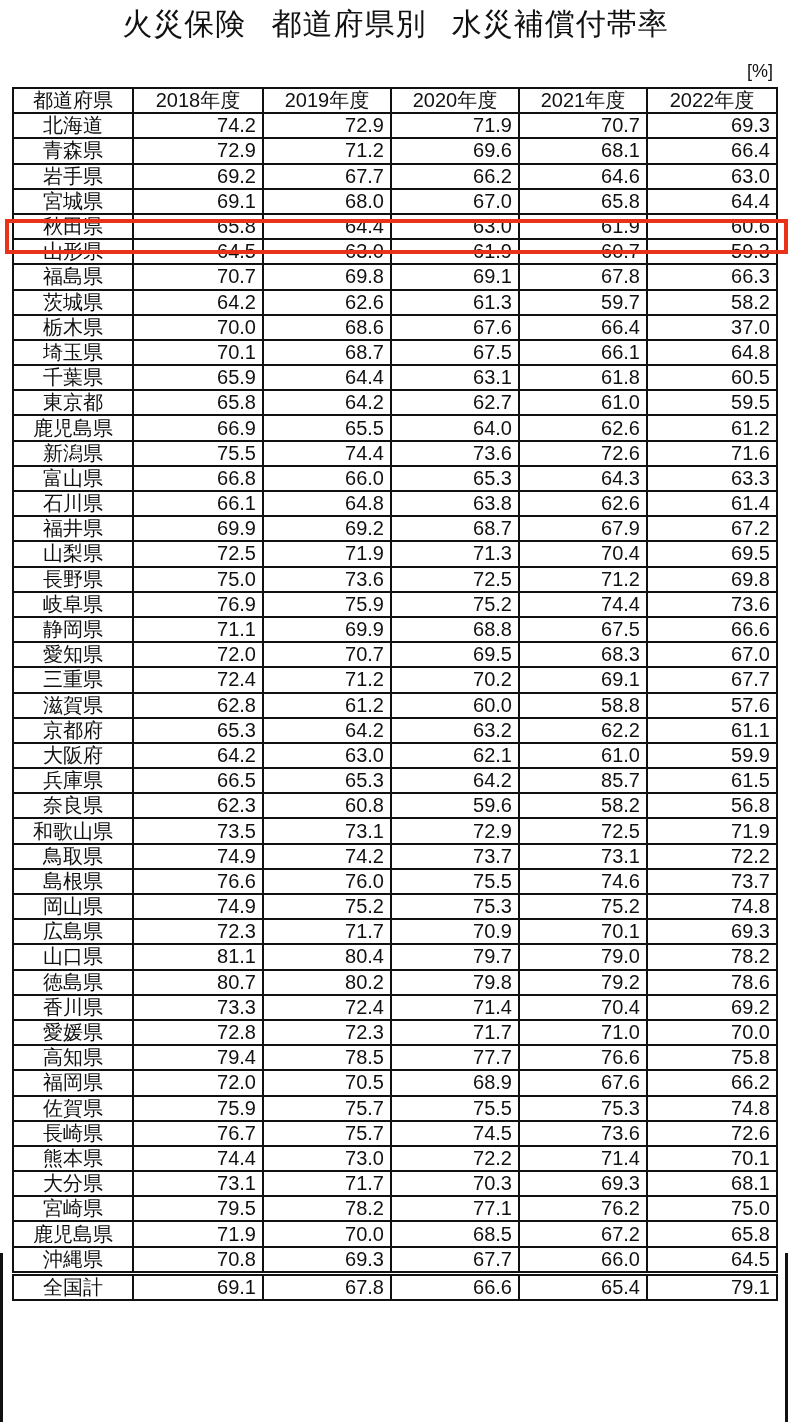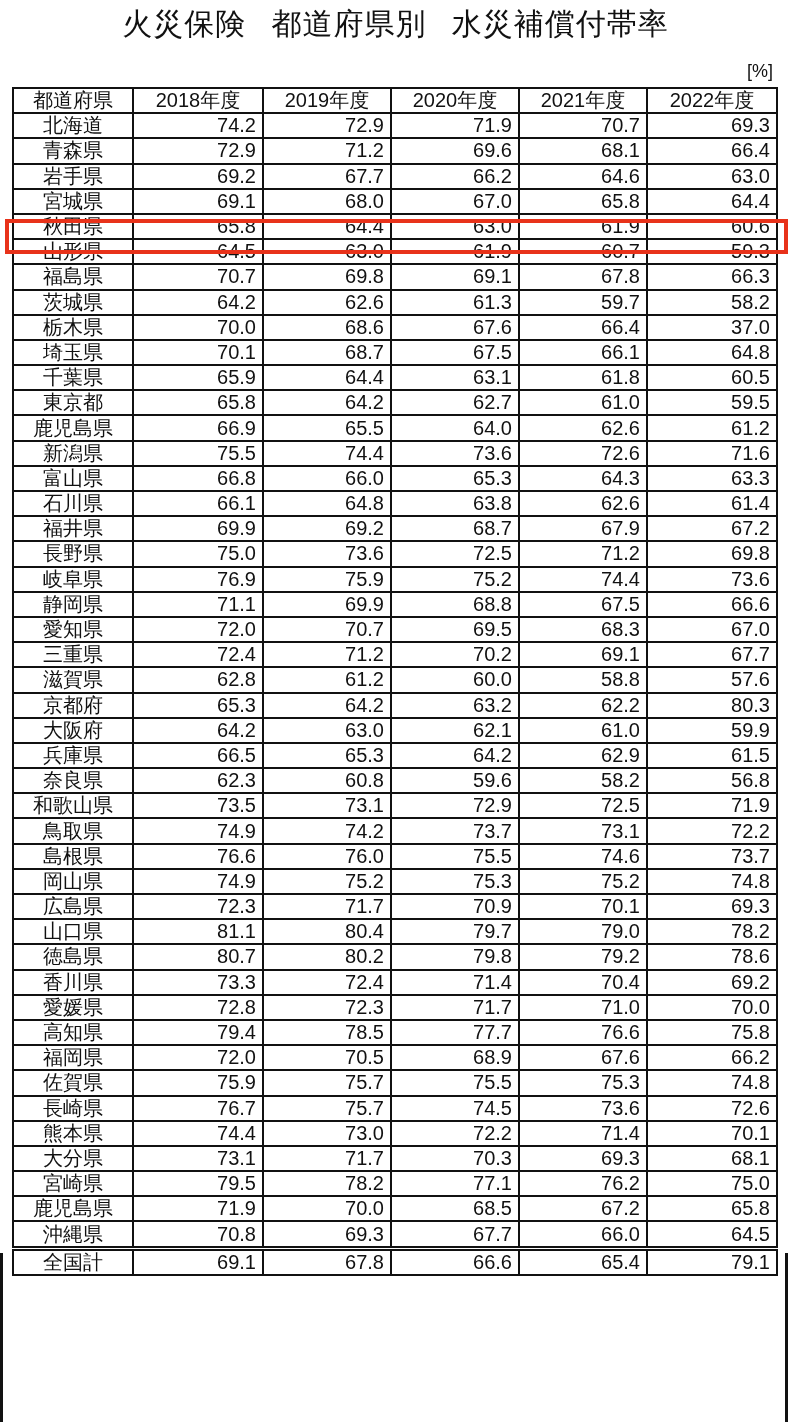--- a/index.html
+++ b/index.html
@@ -196,6 +196,14 @@
         <td class="num">67.2</td>
       </tr>
       <tr>
+        <td class="pref">山梨県</td>
+        <td class="num">72.5</td>
+        <td class="num">71.9</td>
+        <td class="num">71.3</td>
+        <td class="num">70.4</td>
+        <td class="num">69.5</td>
+      </tr>
+      <tr>
         <td class="pref">長野県</td>
         <td class="num">75.0</td>
         <td class="num">73.6</td>

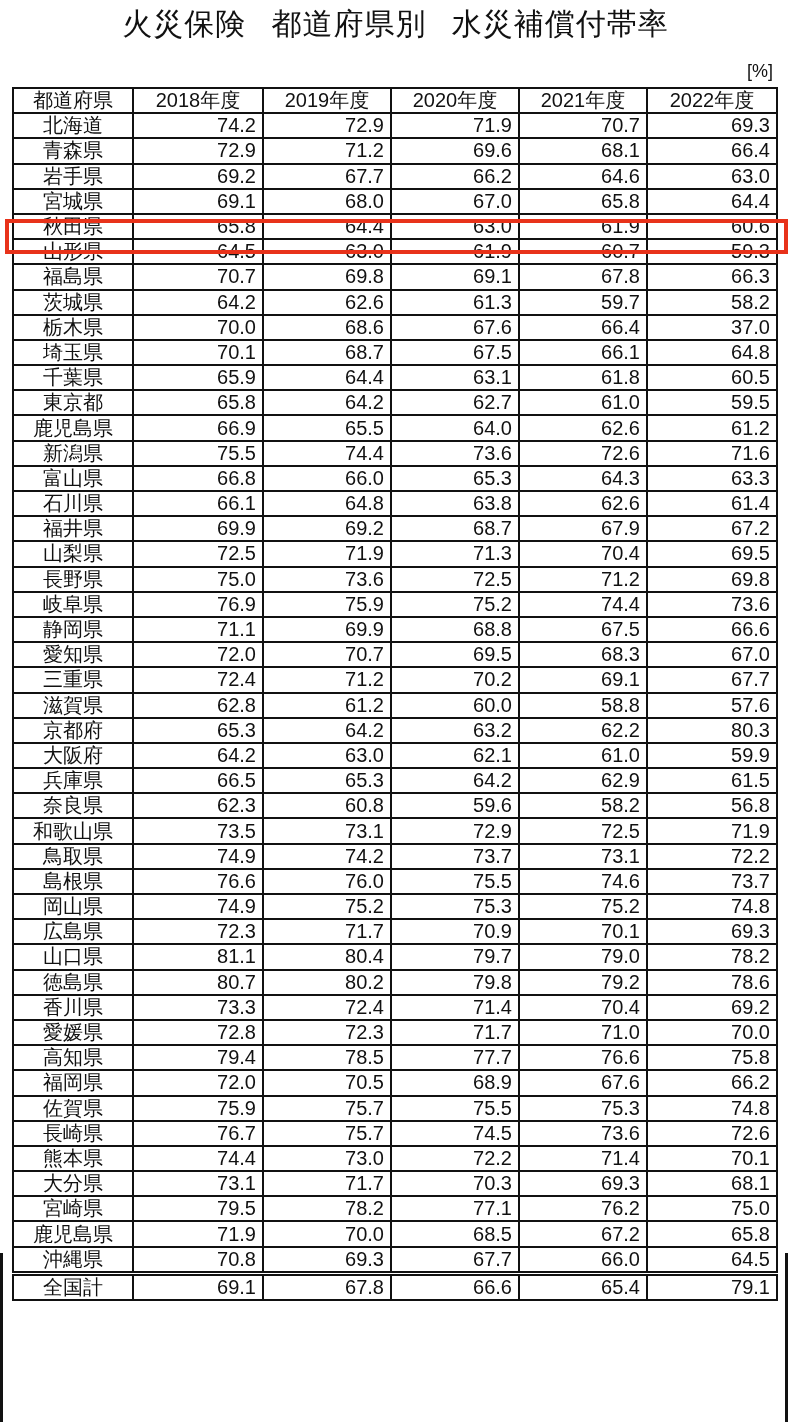--- a/index.html
+++ b/index.html
@@ -257,7 +257,7 @@
         <td class="num">64.2</td>
         <td class="num">63.2</td>
         <td class="num">62.2</td>
-        <td class="num">80.3</td>
+        <td class="num">61.1</td>
       </tr>
       <tr>
         <td class="pref">大阪府</td>

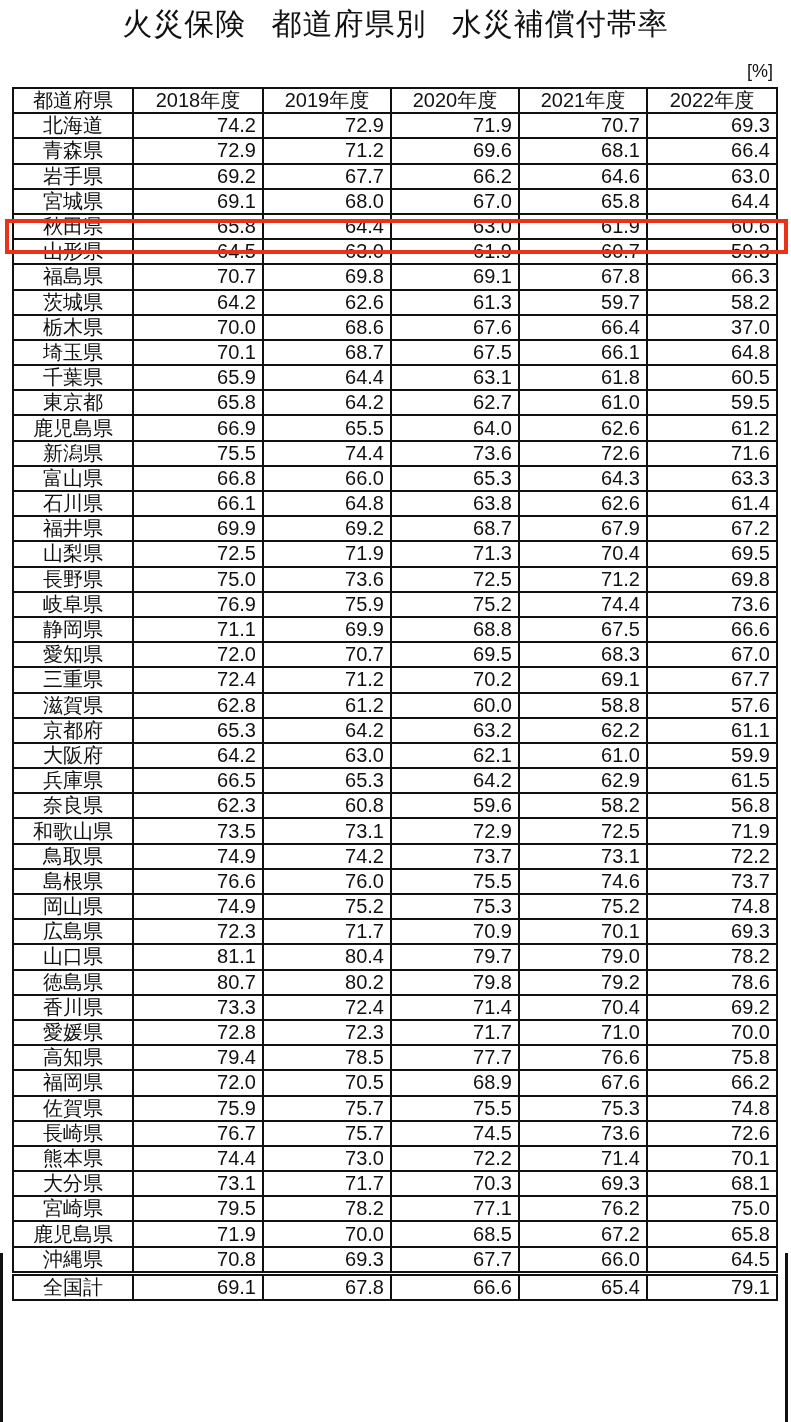--- a/index.html
+++ b/index.html
@@ -272,7 +272,7 @@
         <td class="num">66.5</td>
         <td class="num">65.3</td>
         <td class="num">64.2</td>
-        <td class="num">62.9</td>
+        <td class="num">85.7</td>
         <td class="num">61.5</td>
       </tr>
       <tr>

